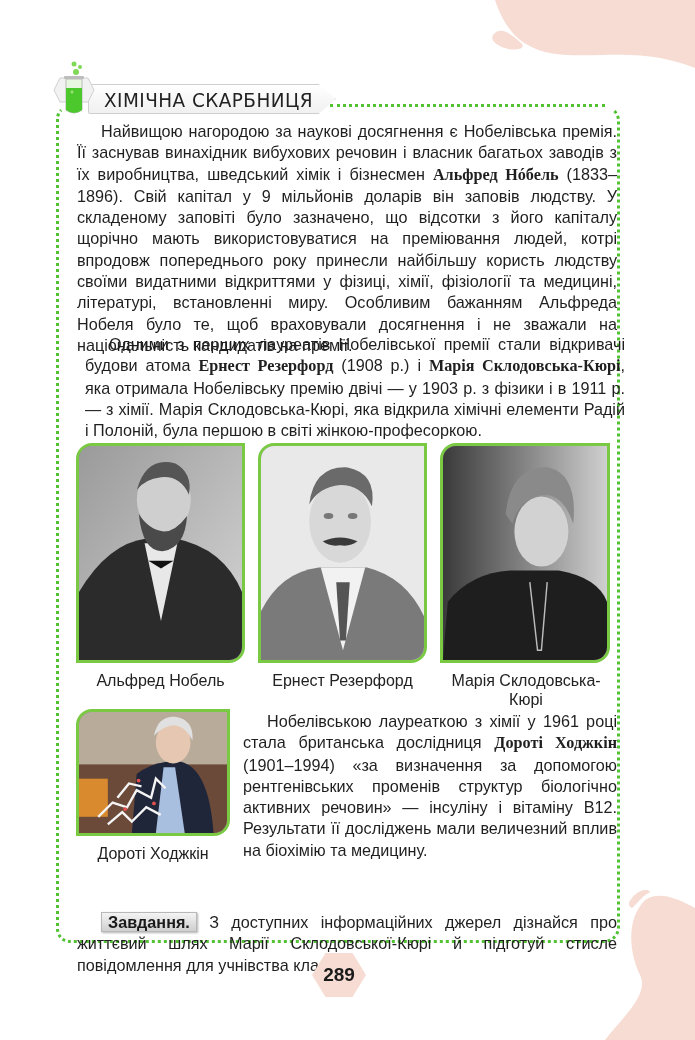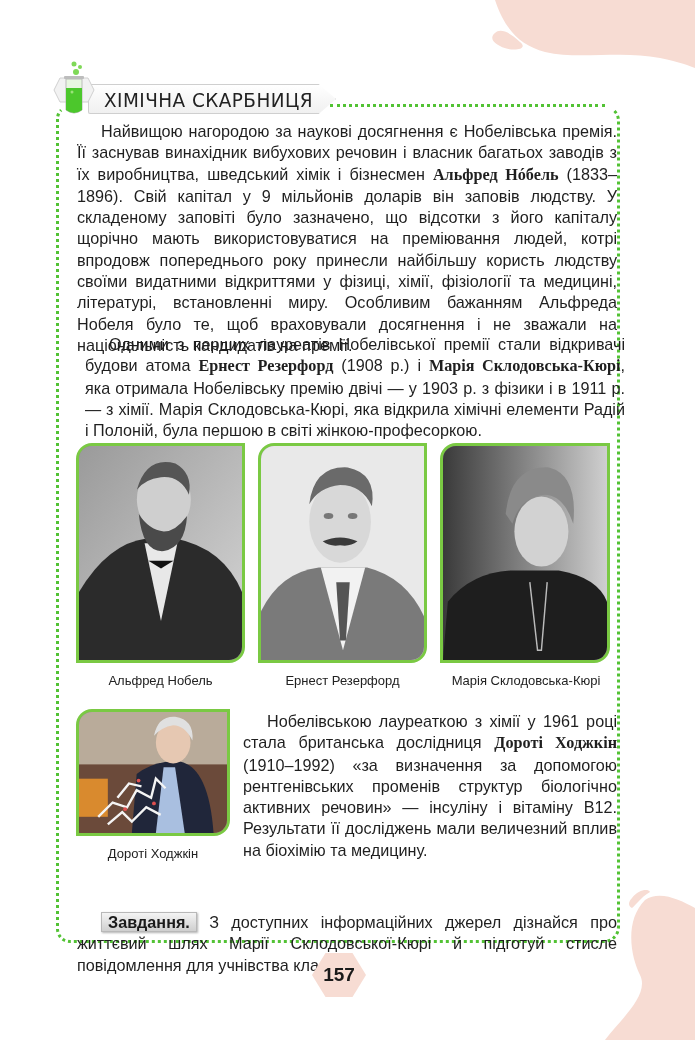--- a/index.html
+++ b/index.html
@@ -52,7 +52,7 @@
   .ph3 { left: 440px; top: 443px; width: 170px; height: 220px; }
   .ph4 { left: 76px; top: 709px; width: 154px; height: 127px; }
 
-  .caption { position: absolute; font-size: 13px; line-height: 19px; text-align: center; color: #222; }
+  .caption { position: absolute; font-size: 16px; line-height: 19px; text-align: center; color: #222; }
   .c1 { left: 76px; top: 671px; width: 169px; }
   .c2 { left: 258px; top: 671px; width: 169px; }
   .c3 { left: 440px; top: 671px; width: 172px; }

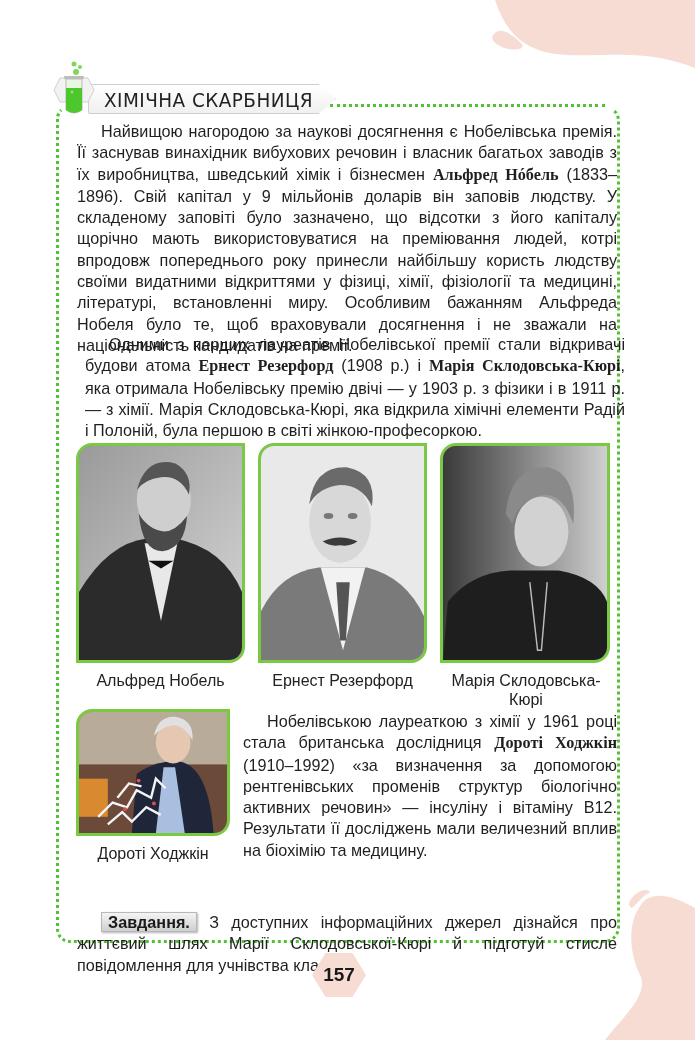--- a/index.html
+++ b/index.html
@@ -182,7 +182,7 @@
 </div>
 <div class="caption c4">Дороті Ходжкін</div>
 
-<div class="text p3 indent"><span>Нобелівською лауреаткою з хімії у 1961 році стала британська дослідниця </span><b>Дороті Ходжкін</b><span> (1910–1992) «за визначення за допомогою рентгенівських променів структур біологічно активних речовин» — інсуліну і вітаміну B12. Результати її досліджень мали величезний вплив на біохімію та медицину.</span></div>
+<div class="text p3 indent"><span>Нобелівською лауреаткою з хімії у 1961 році стала британська дослідниця </span><b>Дороті Ходжкін</b><span> (1901–1994) «за визначення за допомогою рентгенівських променів структур біологічно активних речовин» — інсуліну і вітаміну B12. Результати її досліджень мали величезний вплив на біохімію та медицину.</span></div>
 
 <div class="text p4 indent"><span class="task-badge">Завдання.</span><span> З доступних інформаційних джерел дізнайся про життєвий шлях Марії Склодовської-Кюрі й підготуй стисле повідомлення для учнівства класу.</span></div>
 

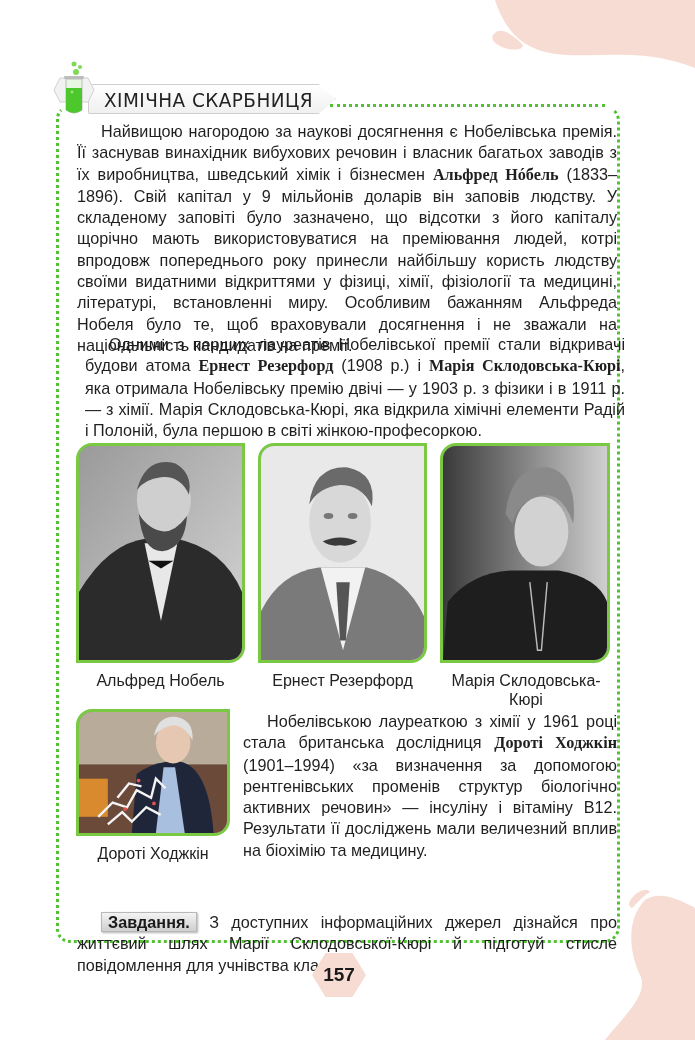--- a/index.html
+++ b/index.html
@@ -186,6 +186,6 @@
 
 <div class="text p4 indent"><span class="task-badge">Завдання.</span><span> З доступних інформаційних джерел дізнайся про життєвий шлях Марії Склодовської-Кюрі й підготуй стисле повідомлення для учнівства класу.</span></div>
 
-<div class="page-num">157</div>
+<div class="page-num">289</div>
 
 </body></html>

